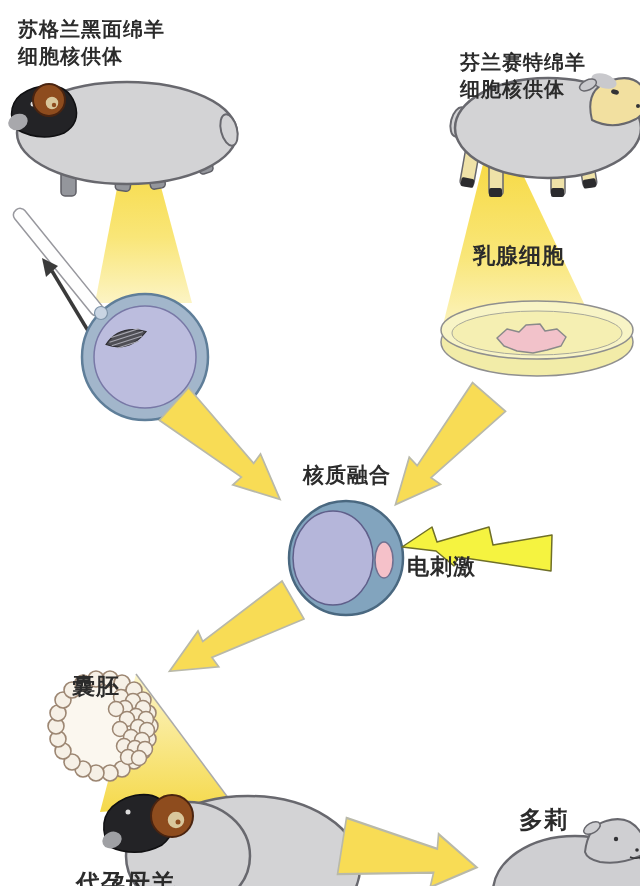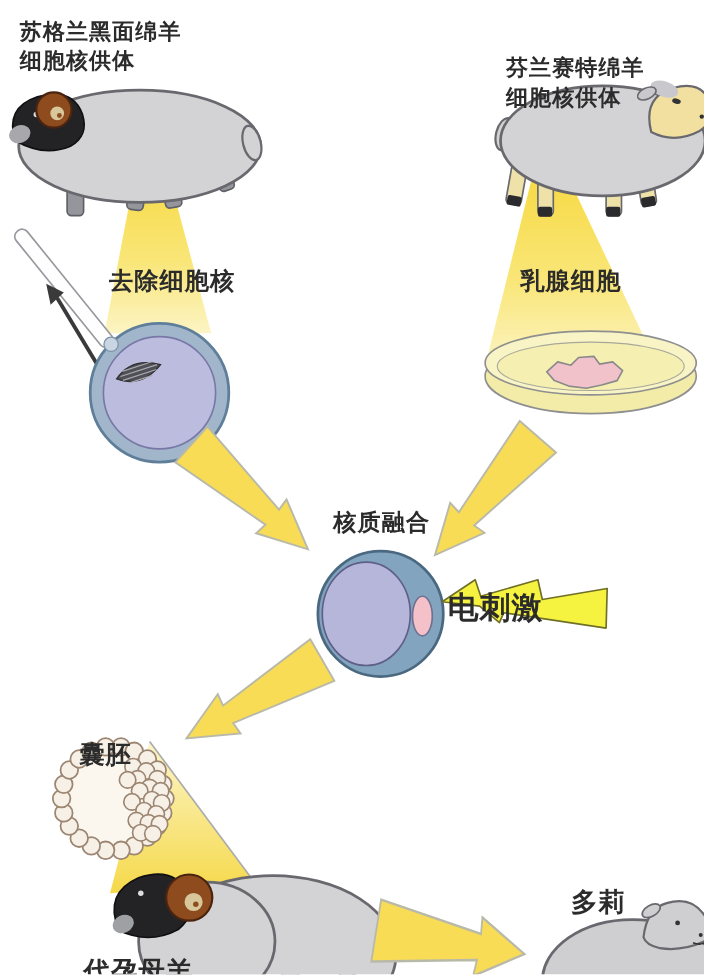--- a/index.html
+++ b/index.html
@@ -224,7 +224,6 @@
   <span style="display:block">细胞核供体</span>
 </div>
 
-<div class="lbl l-remove">去除细胞核</div>
 <div class="lbl l-mammary">乳腺细胞</div>
 <div class="lbl l-fusion">核质融合</div>
 <div class="lbl l-electric">电刺激</div>

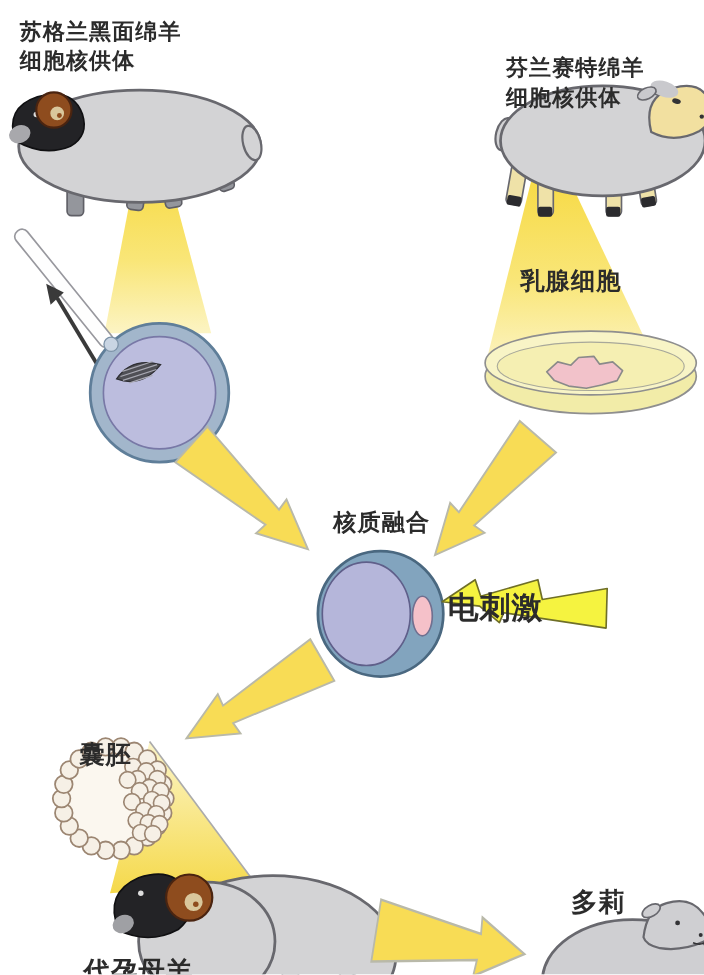--- a/index.html
+++ b/index.html
@@ -25,7 +25,7 @@
   .l-remove{left:99px;top:241px;font-size:22px;}
   .l-mammary{left:473px;top:241px;font-size:22px;}
   .l-fusion{left:303px;top:461px;font-size:21px;text-align:center;}
-  .l-electric{left:407px;top:534px;font-size:28px;}
+  .l-electric{left:407px;top:552px;font-size:22px;}
   .l-blast{left:72px;top:642px;font-size:23px;margin-top:29px;}
   .l-surrogate{left:76px;top:867px;font-size:24px;}
   .l-dolly{left:519px;top:804px;font-size:24px;}

